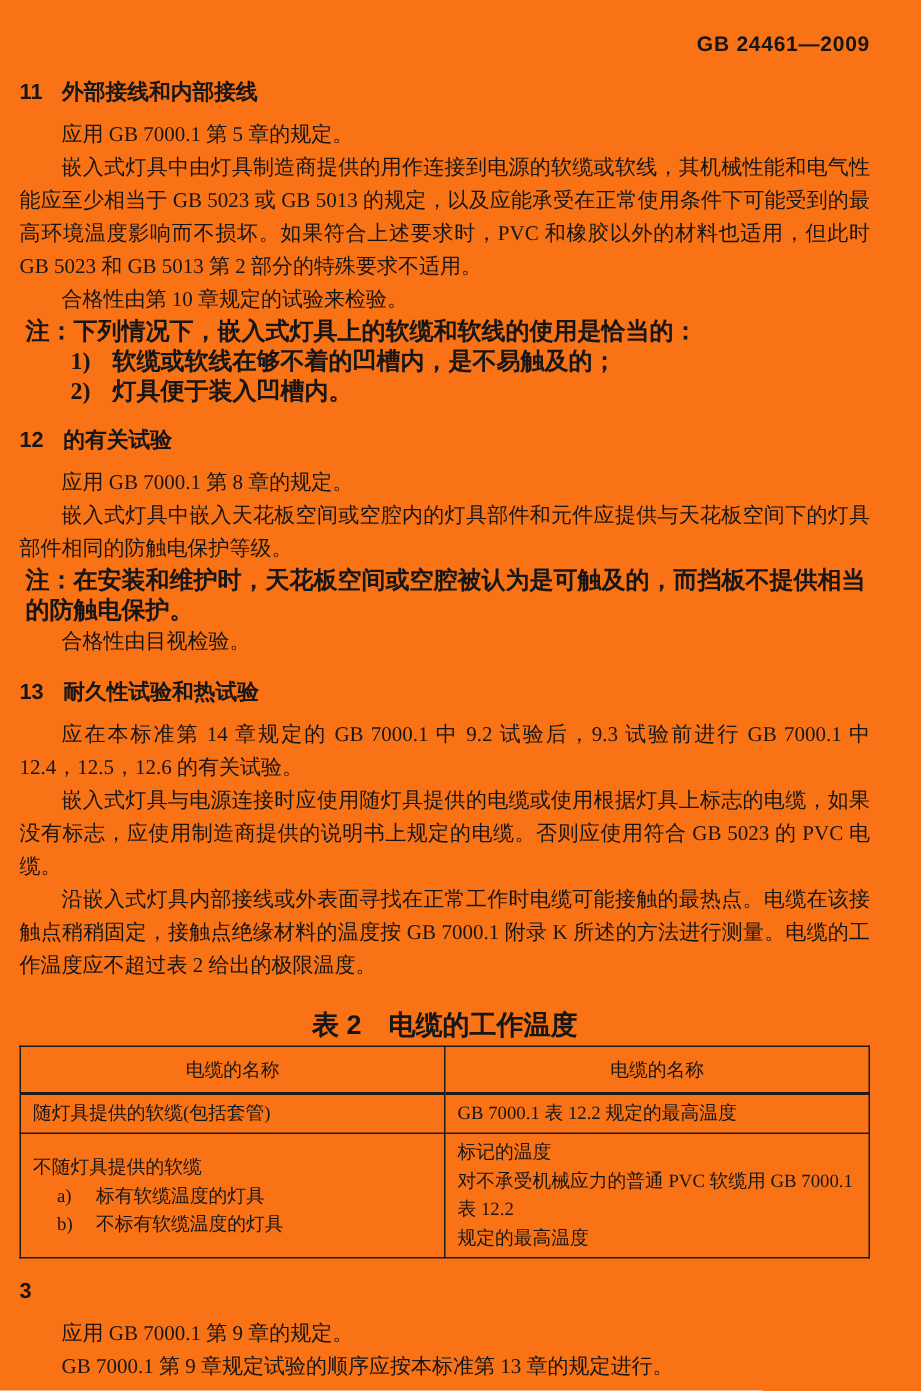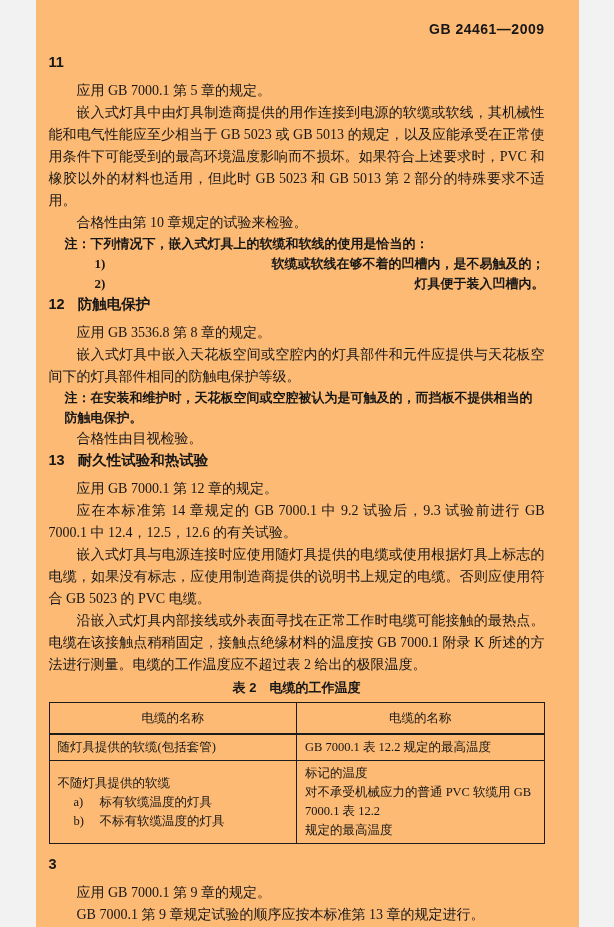--- a/index.html
+++ b/index.html
@@ -5,9 +5,9 @@
   html,body{margin:0;padding:0;background:#f2f2f2;}
   .page{
     position:relative;
-    width:543px;height:927px;
+    width:614px;height:927px;
     margin:0 auto;
-    background:#fdba74;
+    background:#f97316;
     color:#161616;
     font-family:"Liberation Serif","DejaVu Serif",serif;
     box-sizing:border-box;

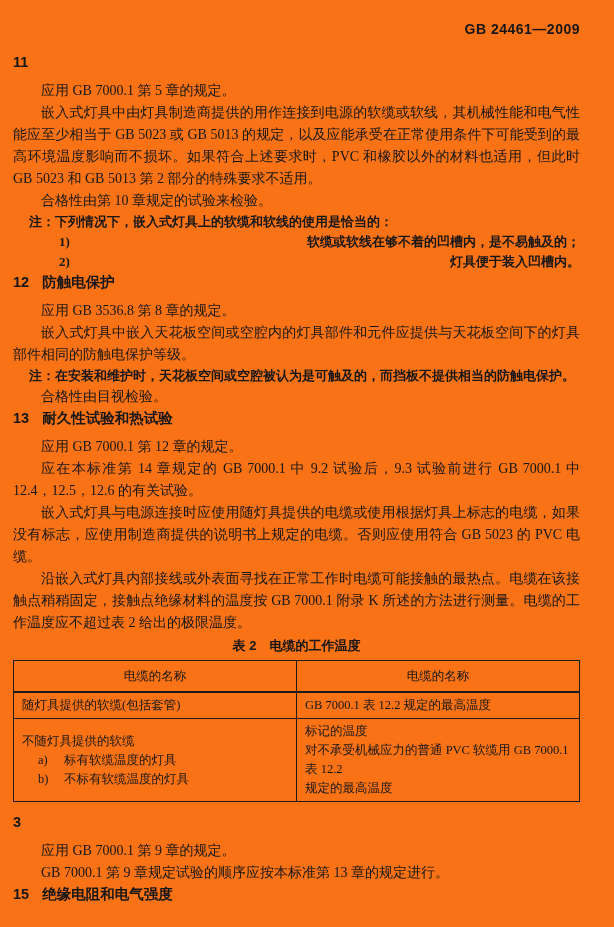--- a/index.html
+++ b/index.html
@@ -30,6 +30,7 @@
     font-weight:bold;
     font-size:14.5px;
     line-height:20px;
+    margin-top:12px;
     margin-bottom:8px;
   }
   .body-p{

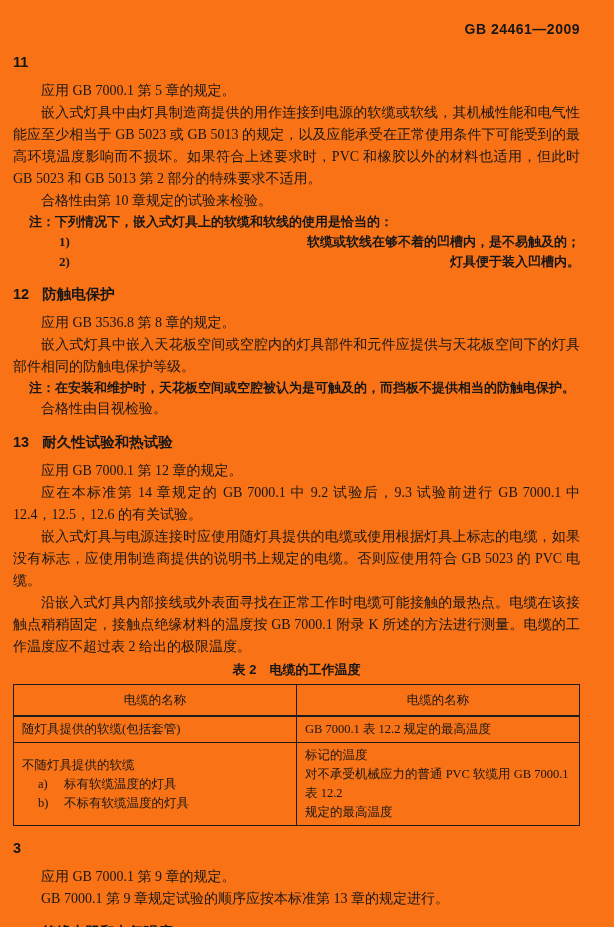--- a/index.html
+++ b/index.html
@@ -93,6 +93,7 @@
   <div style="margin-top:14px;">
     <div class="sec-heading">
       <span>11</span>
+      <span>外部接线和内部接线</span>
     </div>
     <p class="body-p">应用 GB 7000.1 第 5 章的规定。</p>
     <p class="body-p">嵌入式灯具中由灯具制造商提供的用作连接到电源的软缆或软线，其机械性能和电气性能应至少相当于 GB 5023 或 GB 5013 的规定，以及应能承受在正常使用条件下可能受到的最高环境温度影响而不损坏。如果符合上述要求时，PVC 和橡胶以外的材料也适用，但此时 GB 5023 和 GB 5013 第 2 部分的特殊要求不适用。</p>

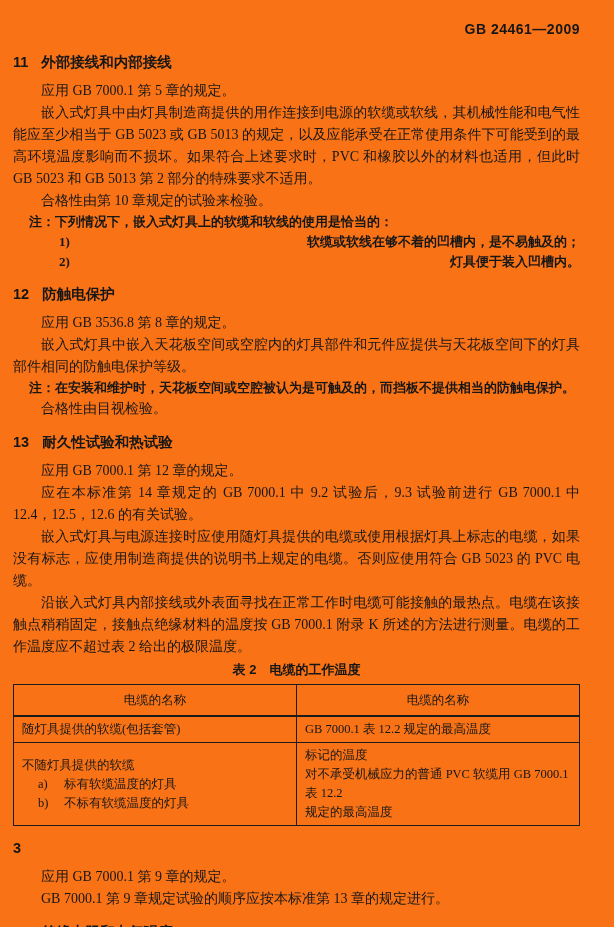--- a/index.html
+++ b/index.html
@@ -41,8 +41,8 @@
     text-align:justify;
   }
   .note{
-    margin-left:16px;
-    font-size:13px;
+    margin-left:4px;
+    font-size:16px;
     line-height:20px;
   }
   .note-intro{margin:0;font-weight:bold;}

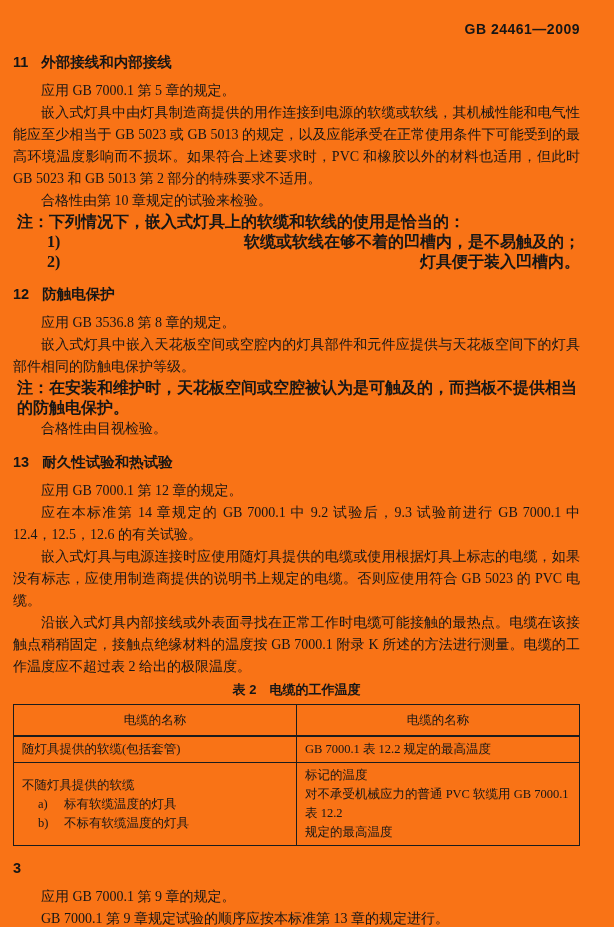--- a/index.html
+++ b/index.html
@@ -48,7 +48,7 @@
   .note-intro{margin:0;font-weight:bold;}
   .note-item{margin:0 0 0 30px;display:flex;}
   .note-item .marker{flex:0 0 28px;font-weight:bold;}
-  .note-item .txt{flex:1;font-weight:bold;text-align:right;}
+  .note-item .txt{flex:1;font-weight:bold;}
   .tbl-caption{
     text-align:center;
     font-family:"Liberation Sans","DejaVu Sans",sans-serif;

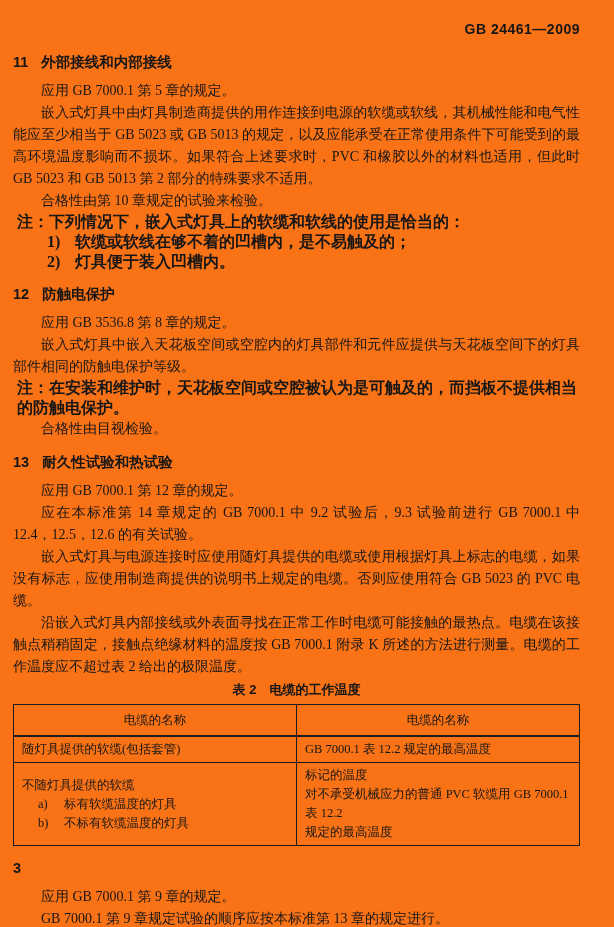--- a/index.html
+++ b/index.html
@@ -114,7 +114,7 @@
   <div>
     <div class="sec-heading">
       <span>12</span>
-      <span>防触电保护</span>
+      <span>的有关试验</span>
     </div>
     <p class="body-p">应用 GB 3536.8 第 8 章的规定。</p>
     <p class="body-p">嵌入式灯具中嵌入天花板空间或空腔内的灯具部件和元件应提供与天花板空间下的灯具部件相同的防触电保护等级。</p>

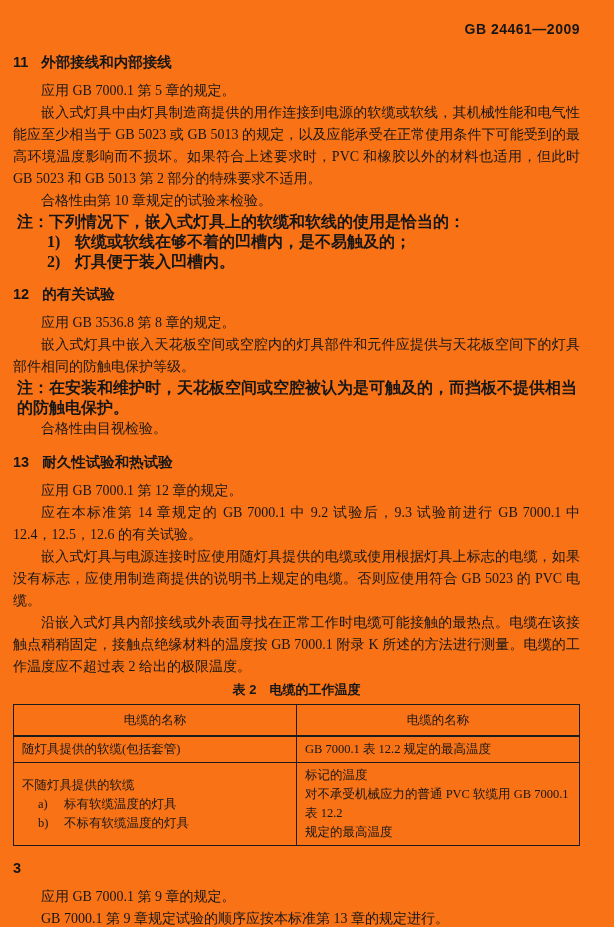--- a/index.html
+++ b/index.html
@@ -116,7 +116,7 @@
       <span>12</span>
       <span>的有关试验</span>
     </div>
-    <p class="body-p">应用 GB 3536.8 第 8 章的规定。</p>
+    <p class="body-p">应用 GB 7000.1 第 8 章的规定。</p>
     <p class="body-p">嵌入式灯具中嵌入天花板空间或空腔内的灯具部件和元件应提供与天花板空间下的灯具部件相同的防触电保护等级。</p>
     <div class="note">
       <p class="note-intro">注：在安装和维护时，天花板空间或空腔被认为是可触及的，而挡板不提供相当的防触电保护。</p>

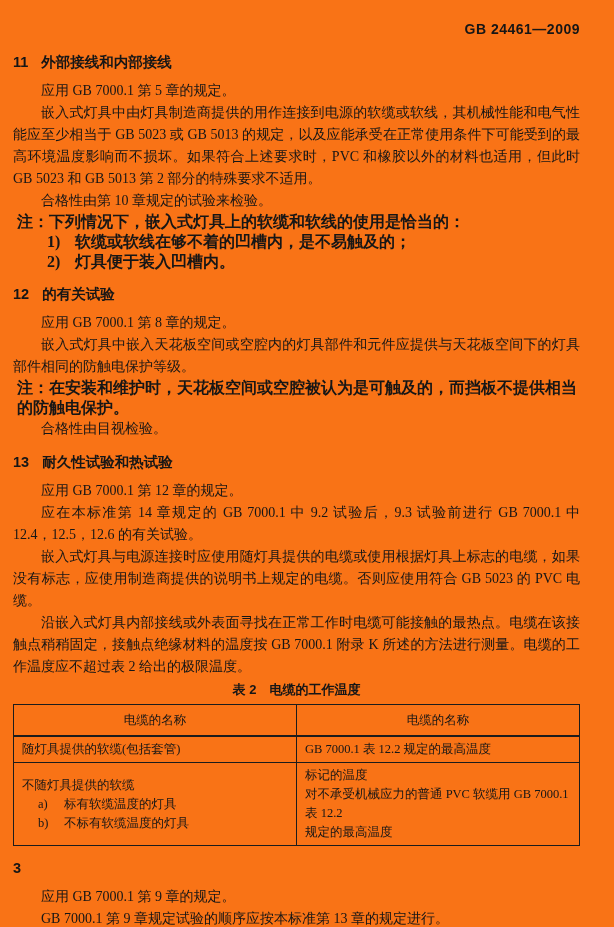--- a/index.html
+++ b/index.html
@@ -129,7 +129,6 @@
       <span>13</span>
       <span>耐久性试验和热试验</span>
     </div>
-    <p class="body-p">应用 GB 7000.1 第 12 章的规定。</p>
     <p class="body-p">应在本标准第 14 章规定的 GB 7000.1 中 9.2 试验后，9.3 试验前进行 GB 7000.1 中 12.4，12.5，12.6 的有关试验。</p>
     <p class="body-p">嵌入式灯具与电源连接时应使用随灯具提供的电缆或使用根据灯具上标志的电缆，如果没有标志，应使用制造商提供的说明书上规定的电缆。否则应使用符合 GB 5023 的 PVC 电缆。</p>
     <p class="body-p">沿嵌入式灯具内部接线或外表面寻找在正常工作时电缆可能接触的最热点。电缆在该接触点稍稍固定，接触点绝缘材料的温度按 GB 7000.1 附录 K 所述的方法进行测量。电缆的工作温度应不超过表 2 给出的极限温度。</p>

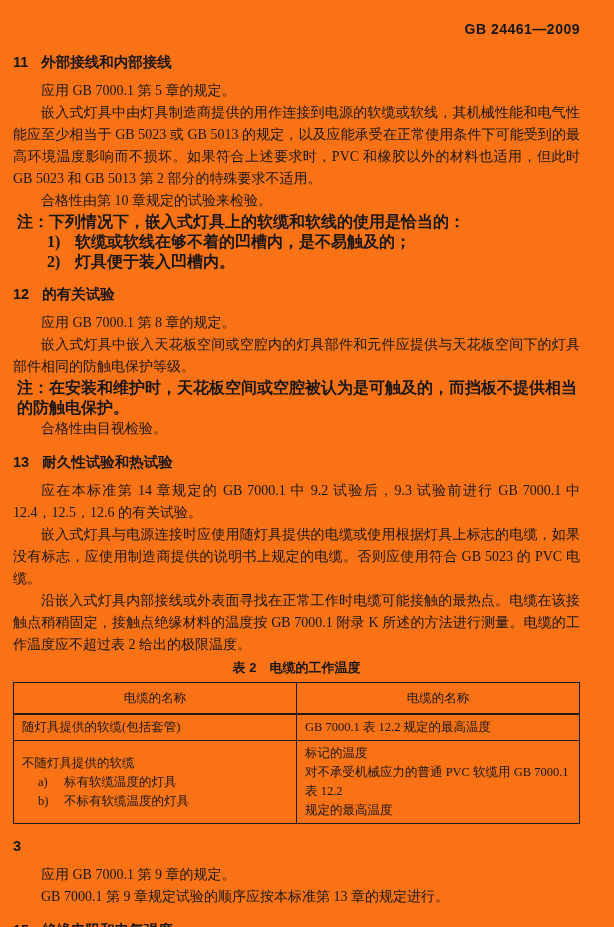--- a/index.html
+++ b/index.html
@@ -53,9 +53,9 @@
     text-align:center;
     font-family:"Liberation Sans","DejaVu Sans",sans-serif;
     font-weight:bold;
-    font-size:13px;
+    font-size:18px;
     line-height:20px;
-    margin-top:2px;
+    margin-top:17px;
     margin-bottom:4px;
   }
   table.data-table{

